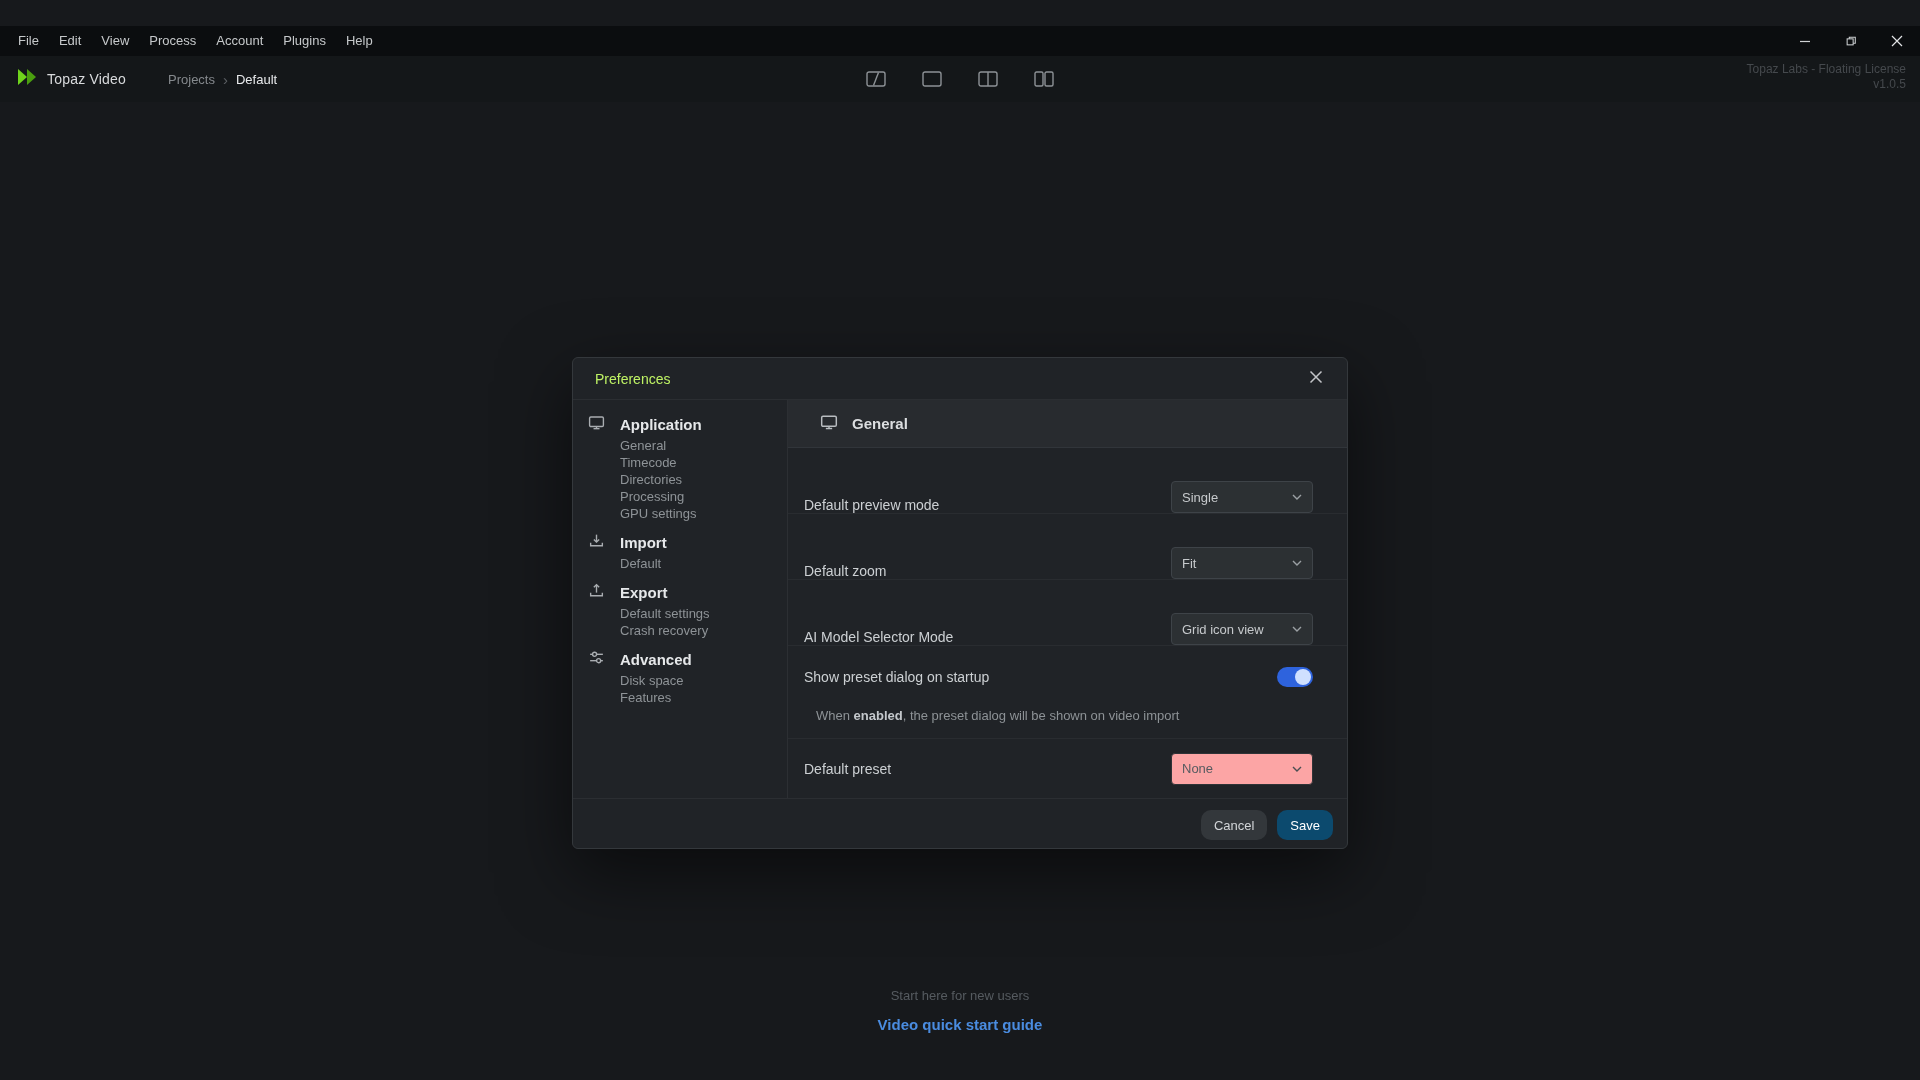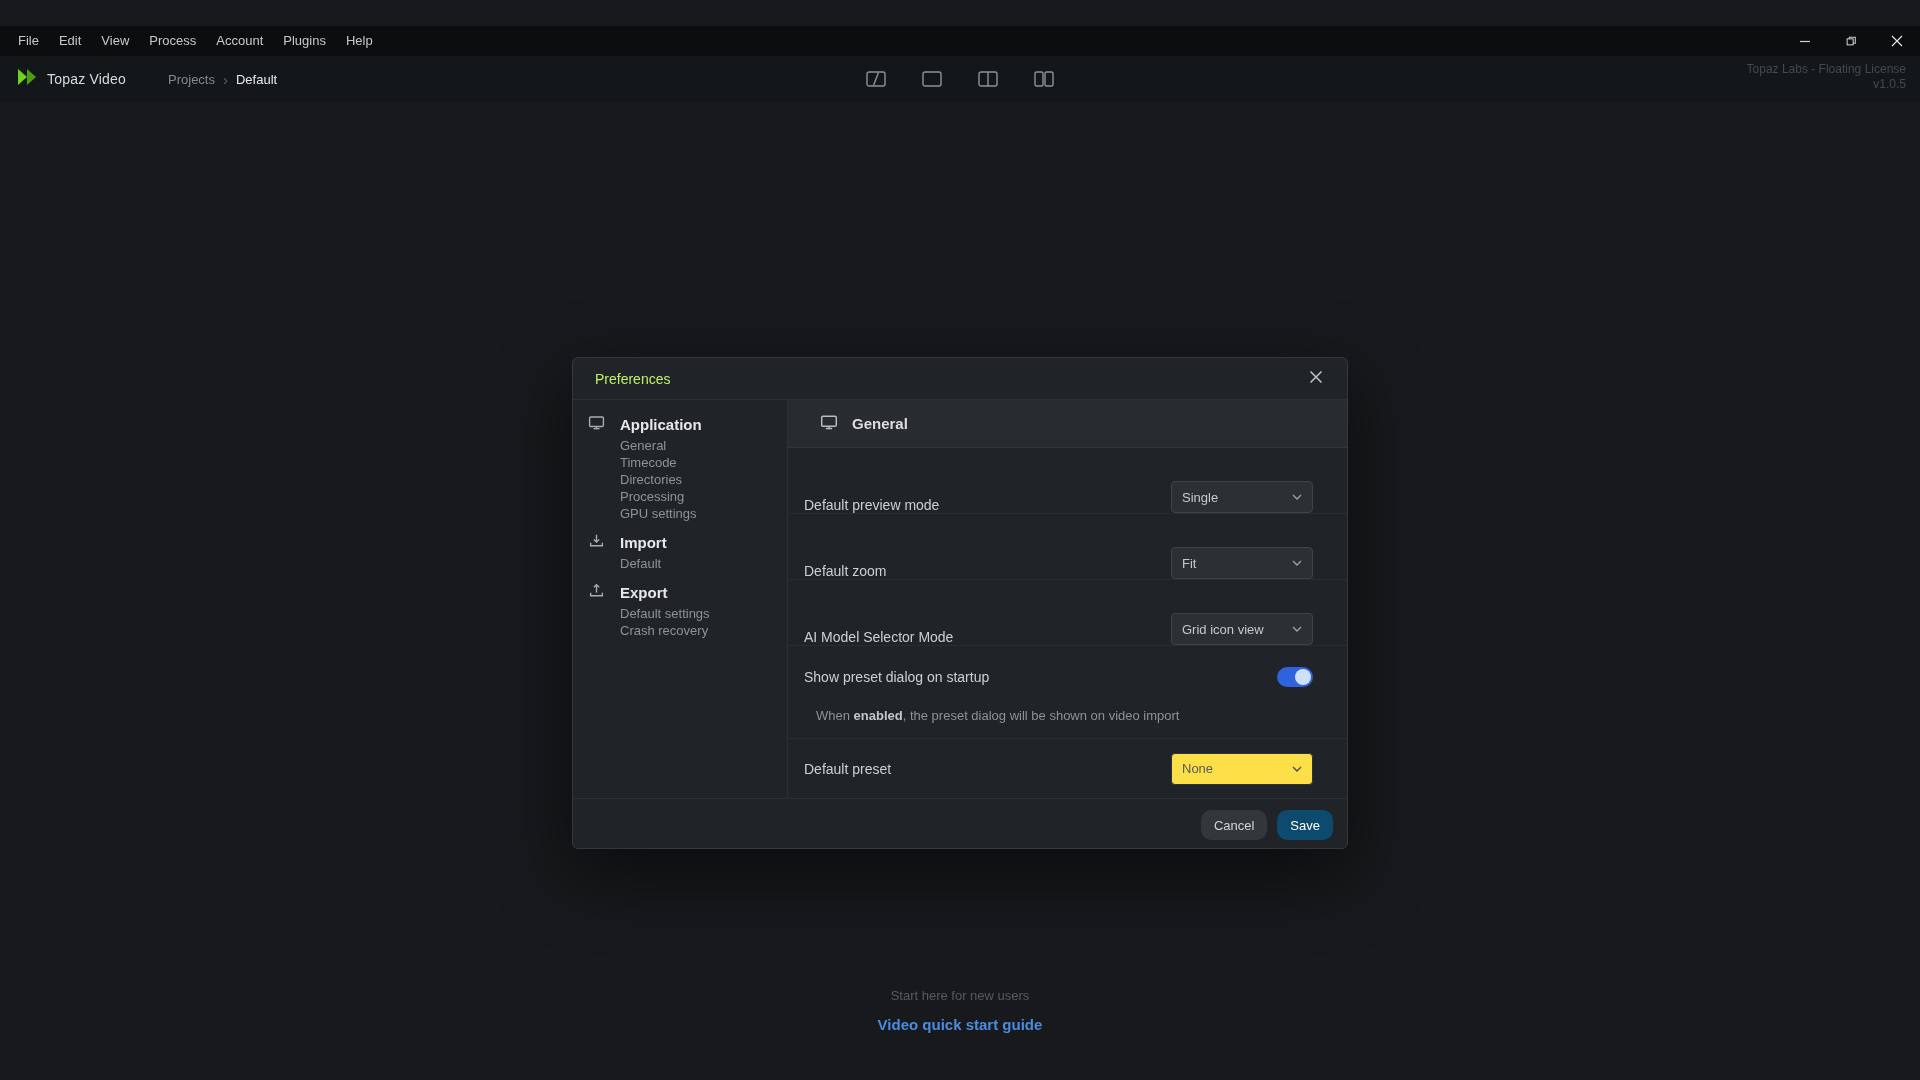--- a/index.html
+++ b/index.html
@@ -235,6 +235,23 @@
           </div>
         </div>
 
+        <div class="side-group">
+          <div class="group-head">
+            <span>
+              <svg width="17" height="17" viewBox="0 0 16 16" fill="none" stroke="#a9adb1" stroke-width="1.3">
+                  <line x1="2" y1="5" x2="14" y2="5"></line>
+                  <circle cx="6.2" cy="5" r="1.9" fill="#202327"></circle>
+                  <line x1="2" y1="11" x2="14" y2="11"></line>
+                  <circle cx="10" cy="11" r="1.9" fill="#202327"></circle>
+                </svg>
+            </span>
+            <span class="group-label">Advanced</span>
+          </div>
+          <div class="group-items">
+            <div class="side-item">Disk space</div>
+            <div class="side-item">Features</div>
+          </div>
+        </div>
 
       </div>
 

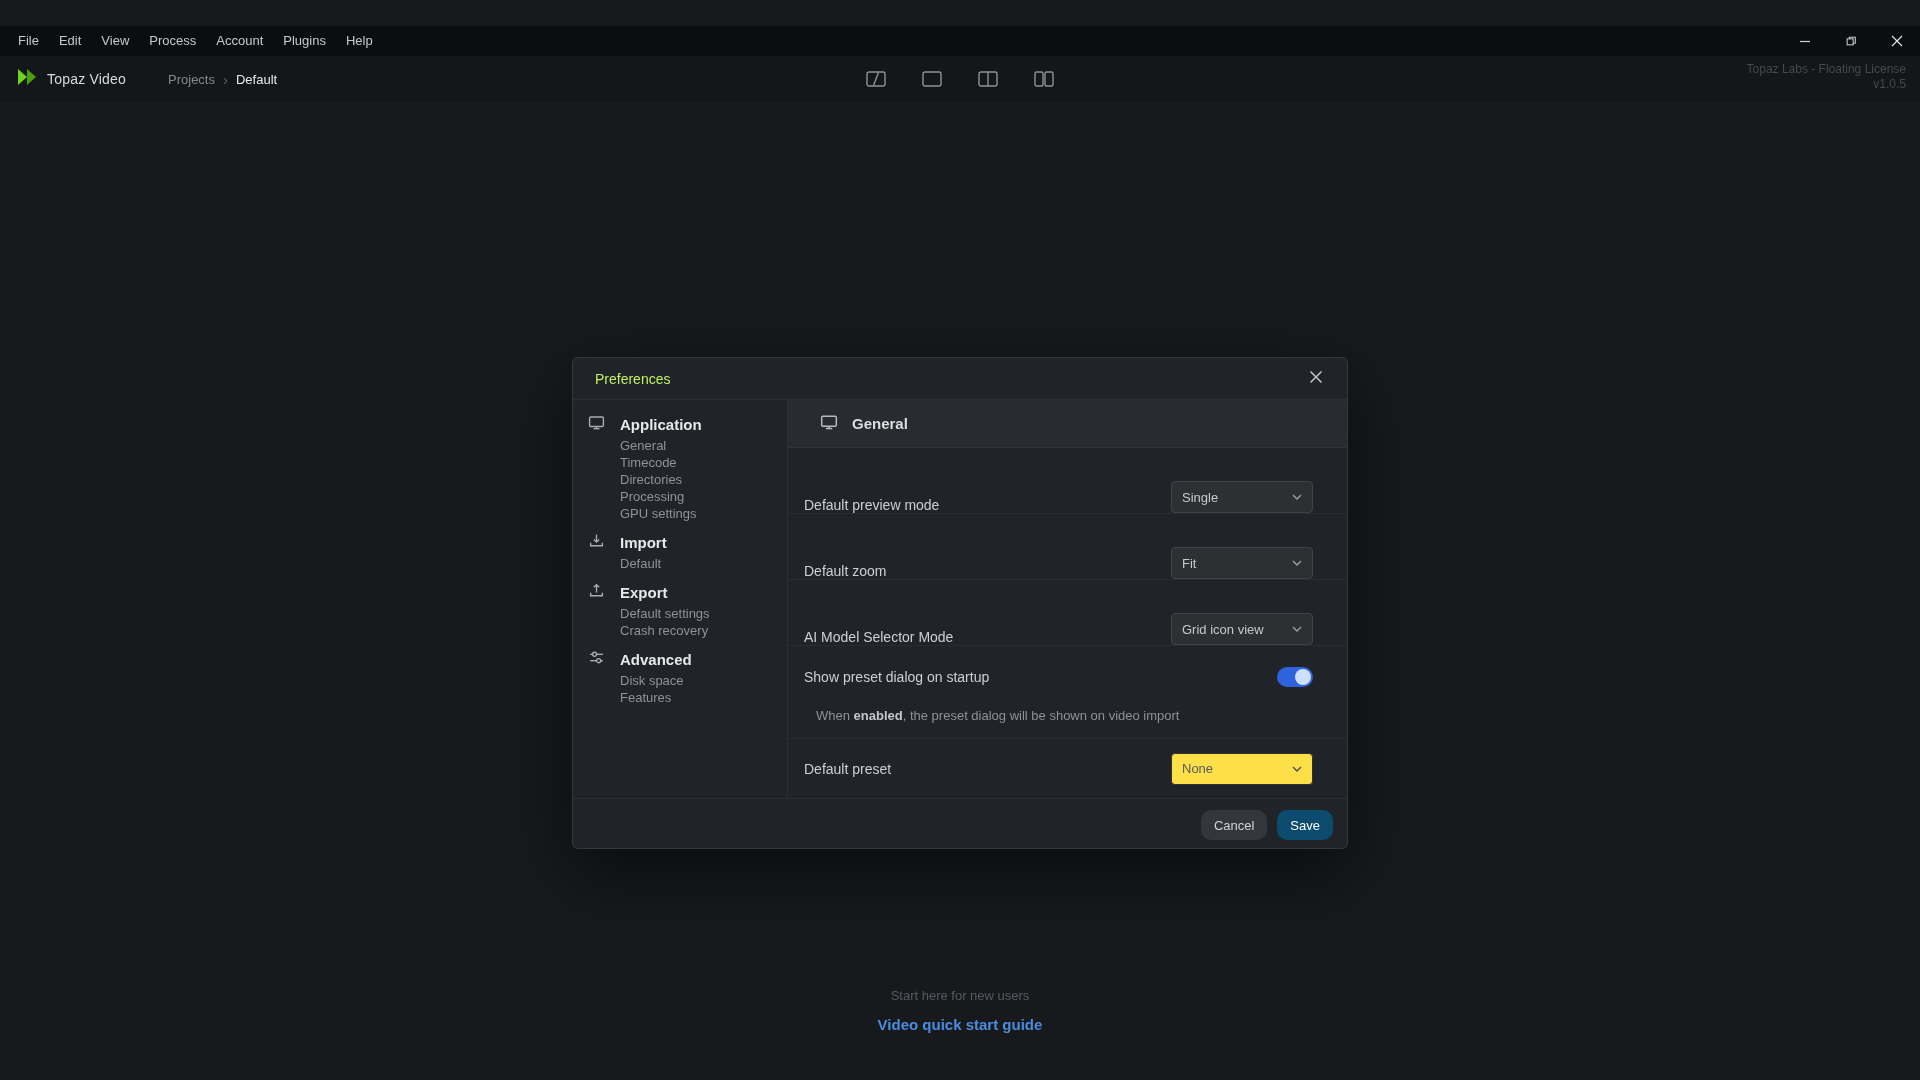--- a/index.html
+++ b/index.html
@@ -54,7 +54,7 @@
   .pref-row { height:66px; flex:0 0 66px; display:flex; align-items:flex-end; justify-content:space-between; padding:0 34px 0 16px; border-bottom:1px solid rgba(255,255,255,0.045); }
   .pref-label { font-size:14px; color:#ccd0d3; }
   .dropdown { width:142px; height:32px; background:#2c3033; border:1px solid #3e4348; border-radius:4px; display:flex; align-items:center; justify-content:space-between; padding:0 10px; font-size:13px; color:#c6c9cc; }
-  .dropdown.disabled { background:#fde047; border-color:#2f3337; color:#565b60; }
+  .dropdown.disabled { background:#fca5a5; border-color:#2f3337; color:#565b60; }
   .dropdown.disabled .chev-ico { color:#4a4e52; }
   .chev-ico { color:#9ba0a4; display:flex; }
 

